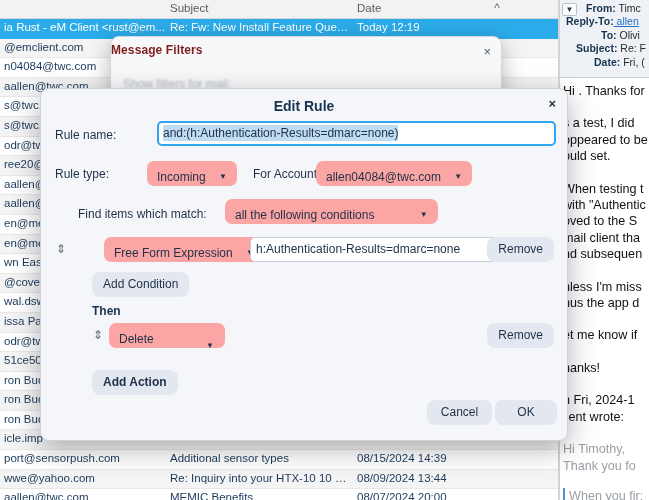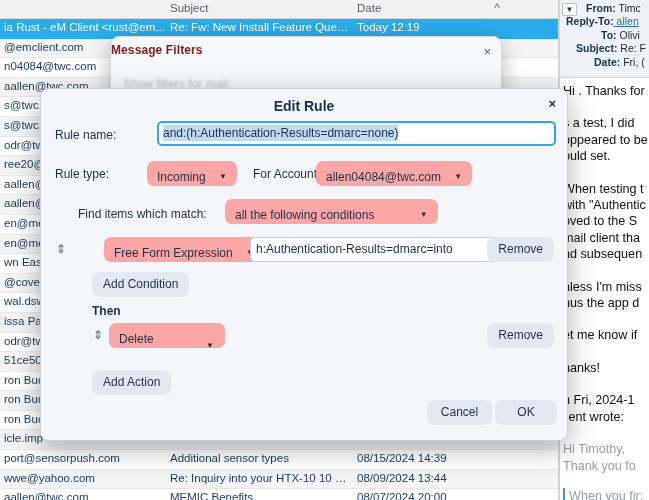--- a/index.html
+++ b/index.html
@@ -544,7 +544,7 @@
         <span class="caret">▼</span>
       </div>
       <div class="cond-input">
-        <span>h:Authentication-Results=dmarc=into</span>
+        <span>h:Authentication-Results=dmarc=none</span>
       </div>
       <button class="btn btn-remove-cond">Remove</button>
     </div>

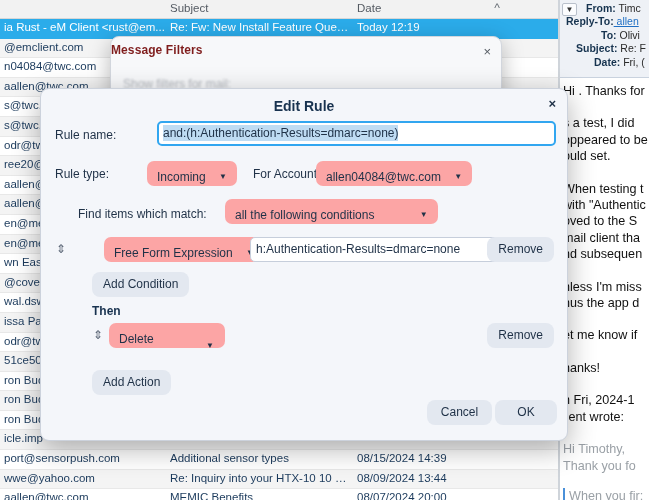--- a/index.html
+++ b/index.html
@@ -311,7 +311,7 @@
   .dd-action .caret { position: absolute; right: 11px; top: 10px; margin: 0; }
   .btn-remove-act { right: 13px; top: 0; }
 
-  .btn-add-action { left: 51px; top: 281px; }
+  .btn-add-action { left: 51px; top: 281px; font-weight: bold; }
 
   .btn-cancel { right: 75px; top: 311px; width: 65px; padding: 0; text-align: center; }
   .btn-ok { right: 10px; top: 311px; width: 62px; padding: 0; text-align: center; }

